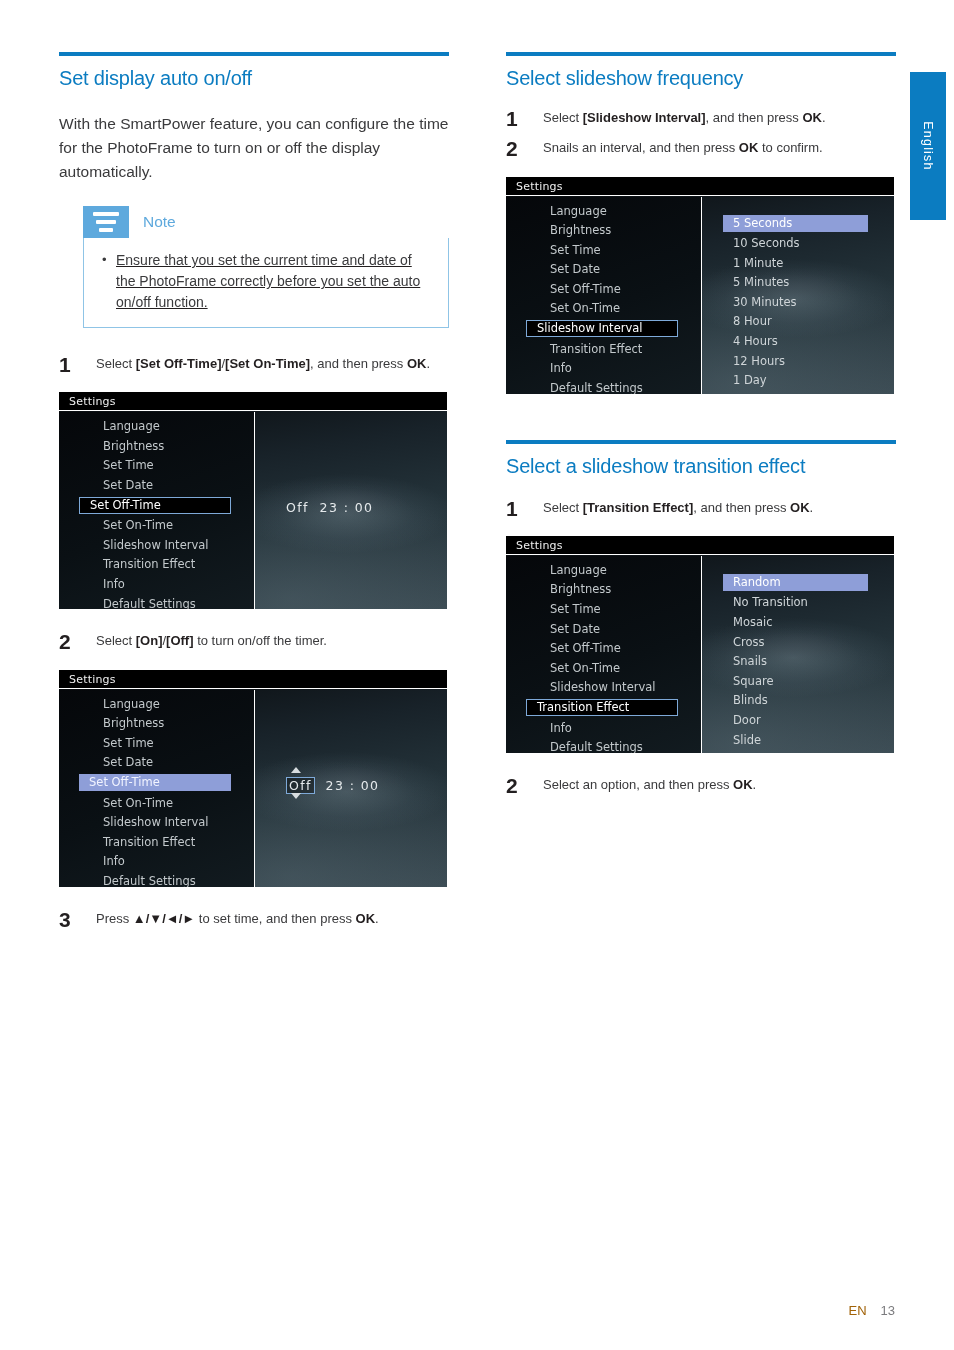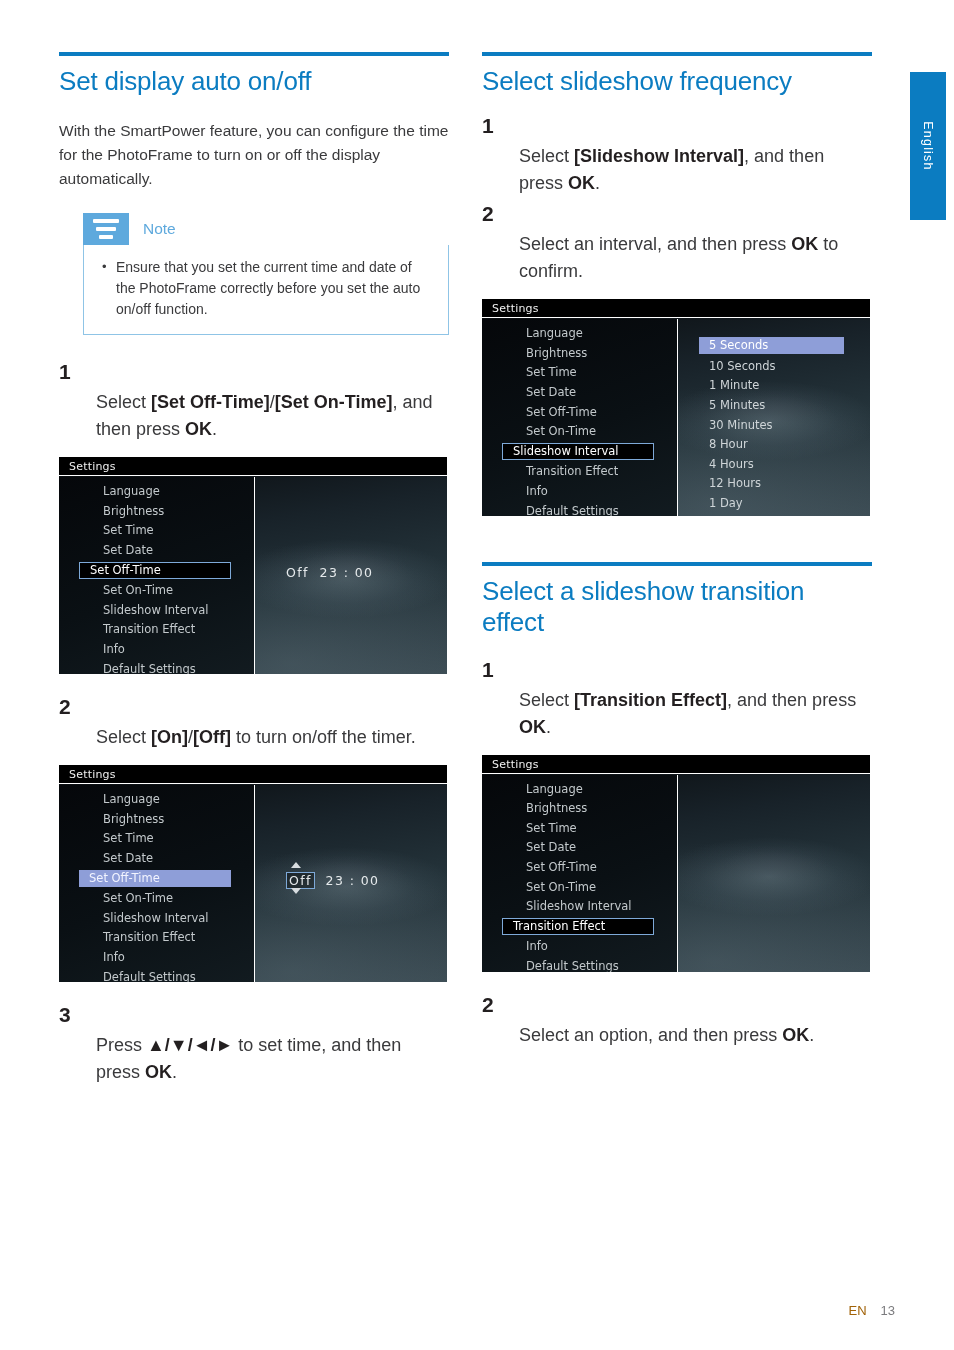--- a/index.html
+++ b/index.html
@@ -55,7 +55,7 @@
   }
   h1 {
     color: #0b7cc1;
-    font-size: 26px;
+    font-size: 20px;
     font-weight: normal;
     line-height: 1.2;
     margin: 0 0 22px 0;

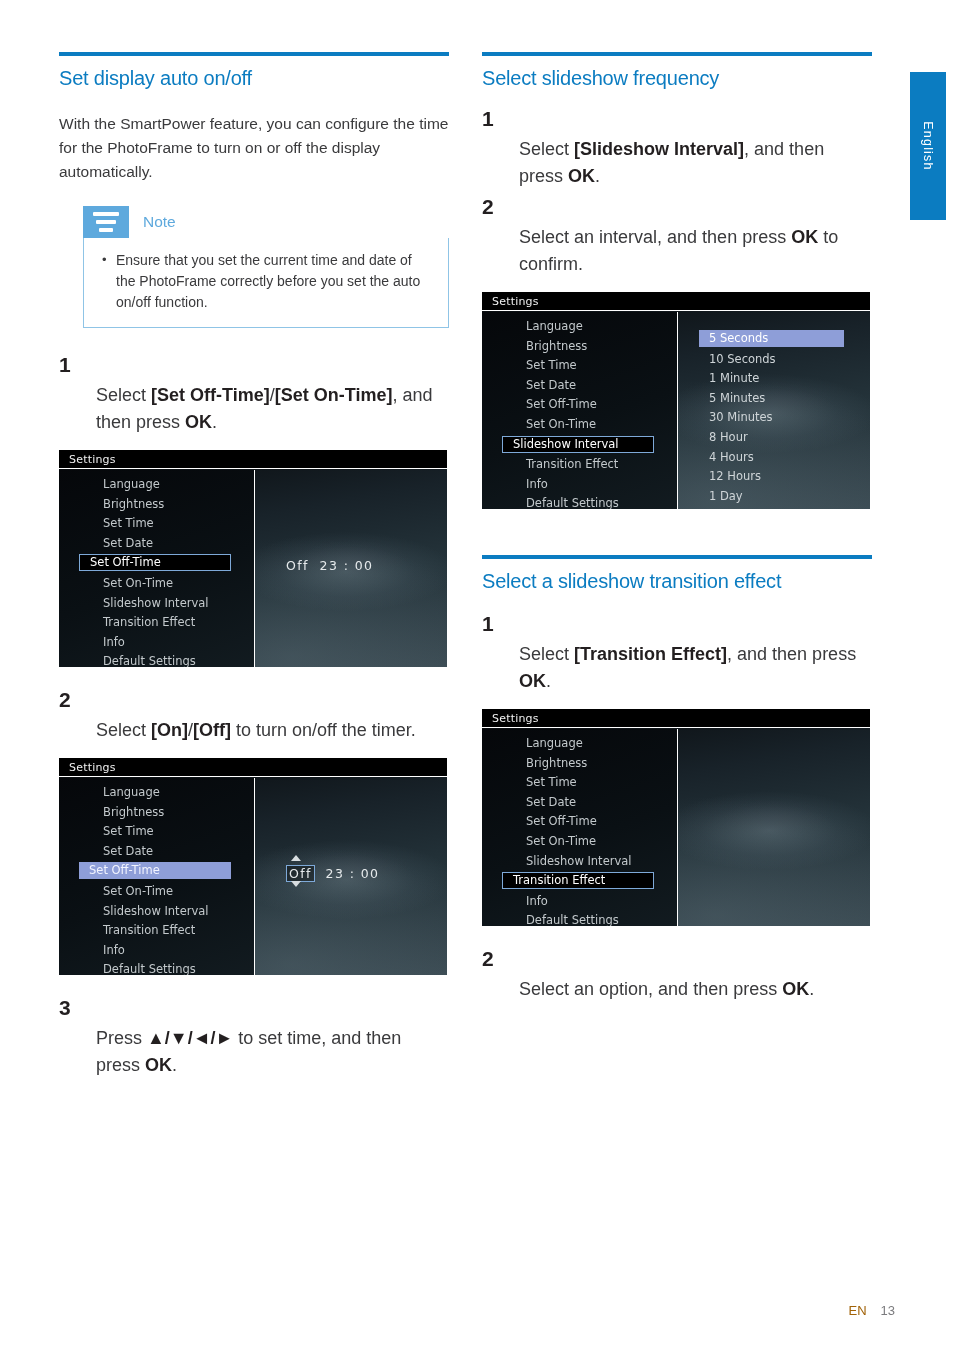--- a/index.html
+++ b/index.html
@@ -45,7 +45,7 @@
     width: 390px;
   }
   .col-left  { left: 59px; }
-  .col-right { left: 482px; }
+  .col-right { left: 506px; }
 
   
   .rule {

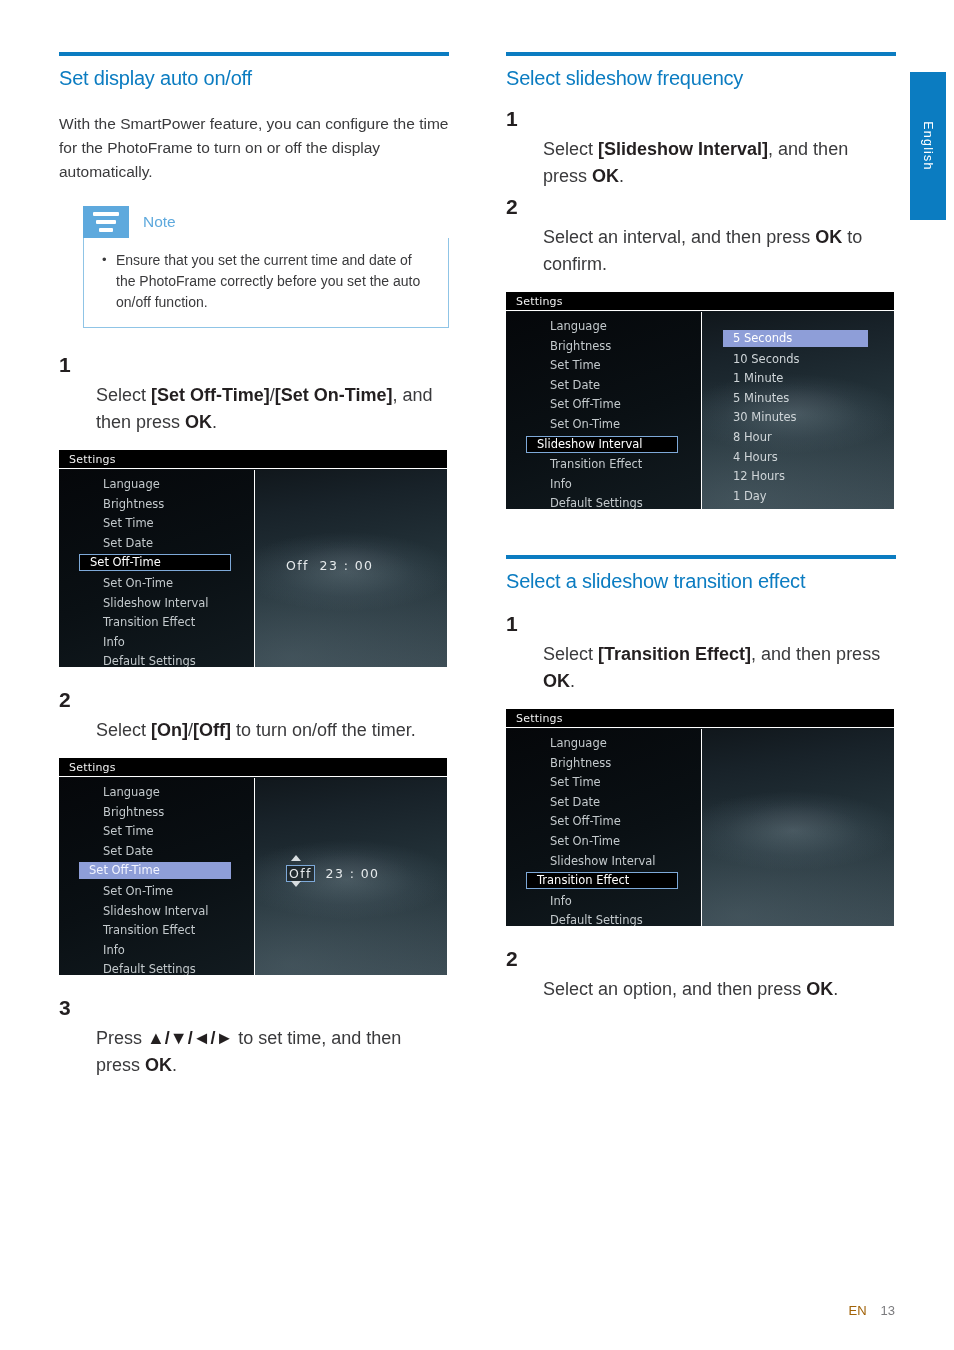--- a/index.html
+++ b/index.html
@@ -142,11 +142,10 @@
   }
   .step-txt {
     flex: 1;
-    font-size: 18px;
+    font-size: 13px;
     line-height: 1.5;
     color: #3a3a3c;
     padding-top: 2px;
-    margin-top: 28px;
   }
   .step-txt b { color: #231f20; font-weight: bold; }
   .tight { margin-bottom: 4px; }

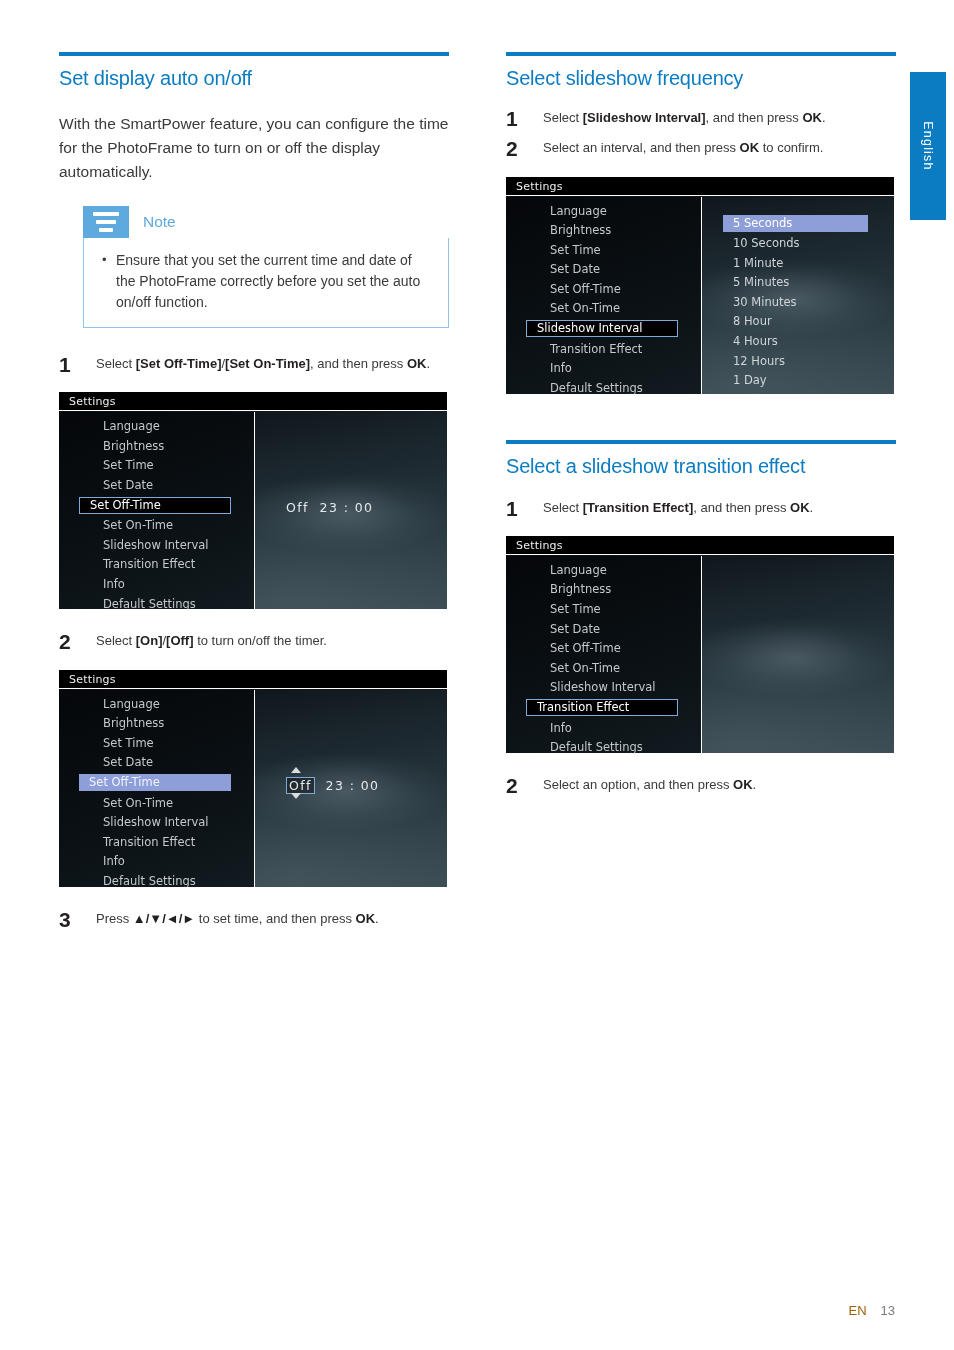--- a/index.html
+++ b/index.html
@@ -415,7 +415,7 @@
 
   <div class="step">
     <div class="step-num">2</div>
-    <div class="step-txt"><span>Select an interval, and then press </span><b>OK</b><span> to confirm.</span></div>
+    <div class="step-txt"><span>Snails an interval, and then press </span><b>OK</b><span> to confirm.</span></div>
   </div>
 
   <div class="device">

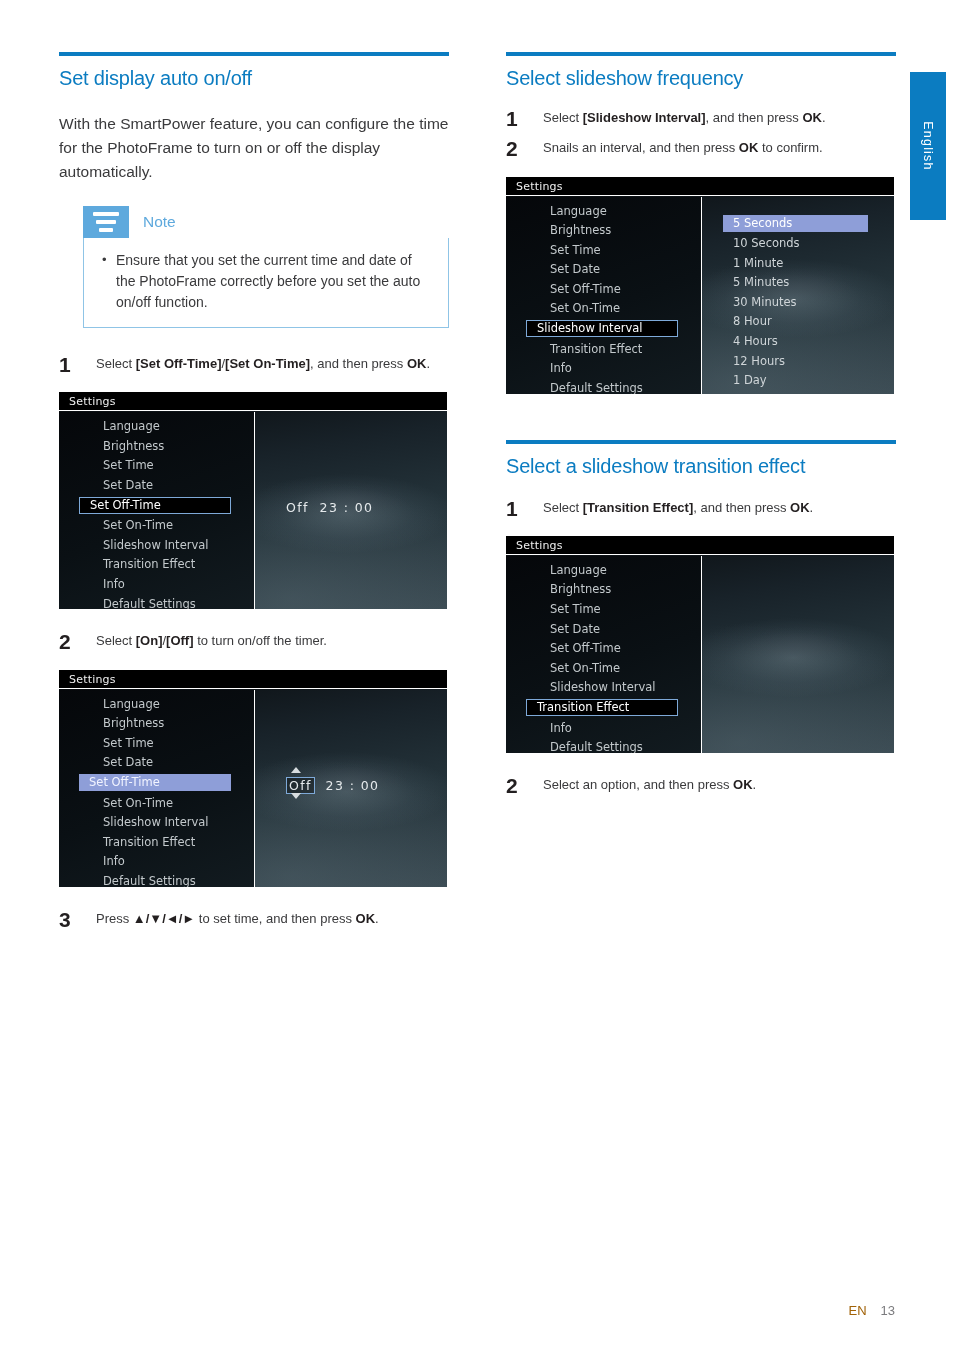--- a/index.html
+++ b/index.html
@@ -111,6 +111,7 @@
     margin: 0;
     padding: 0 0 0 18px;
     list-style: none;
+    text-decoration: underline;
   }
   .note-body li {
     position: relative;

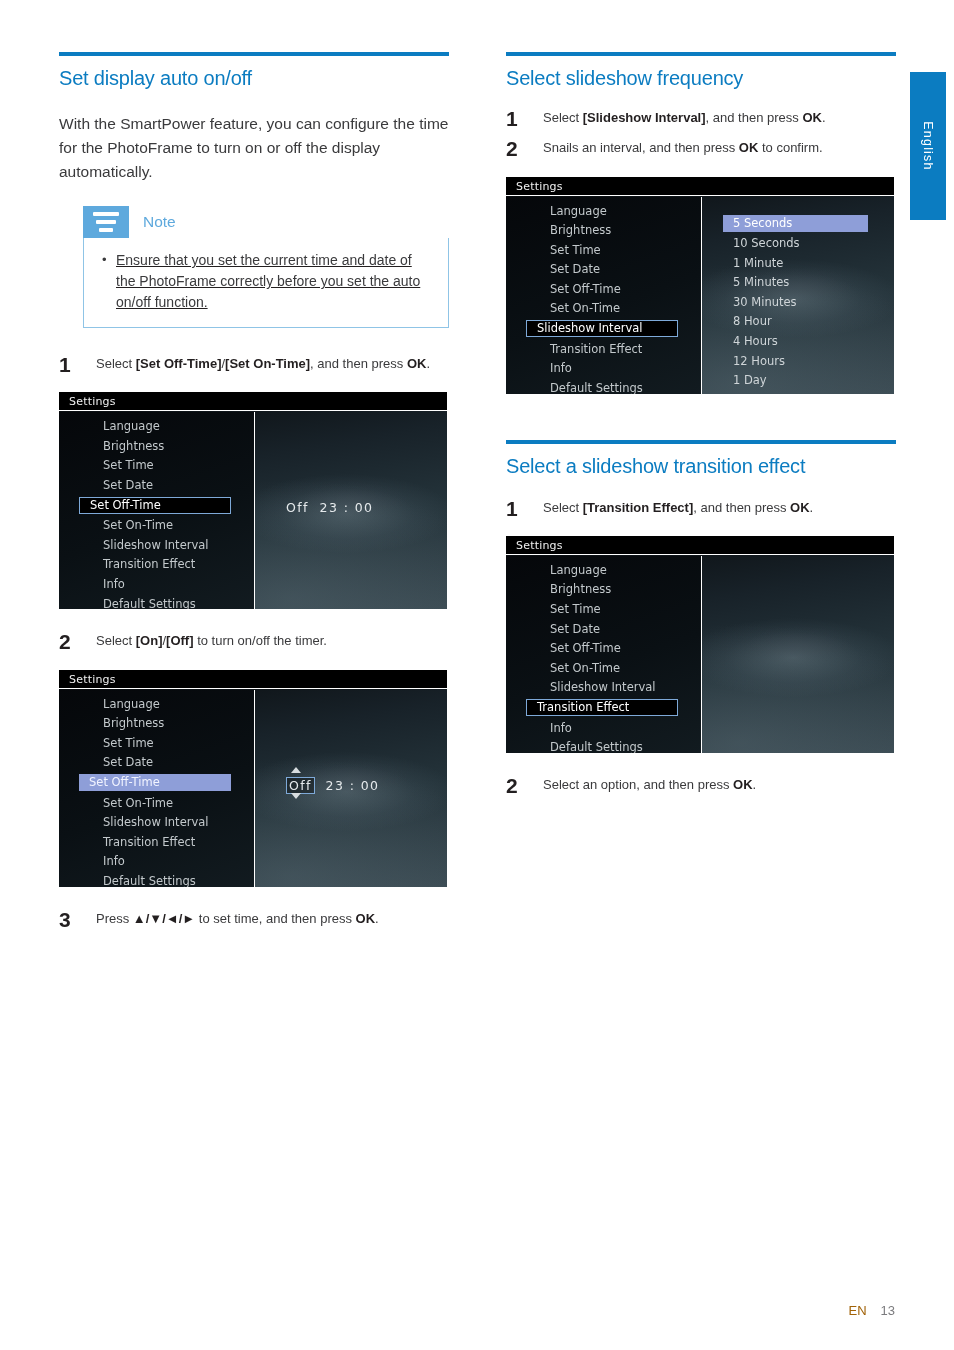--- a/index.html
+++ b/index.html
@@ -478,6 +478,20 @@
           <li>Info</li>
           <li>Default Settings</li>
         </ul>
+      <div class="pane-right">
+        <ul class="opts">
+            <li class="opt-sel">Random</li>
+            <li>No Transition</li>
+            <li>Mosaic</li>
+            <li>Cross</li>
+            <li>Snails</li>
+            <li>Square</li>
+            <li>Blinds</li>
+            <li>Door</li>
+            <li>Slide</li>
+            <li>Bars</li>
+          </ul>
+      </div>
     </div>
   </div>
 

